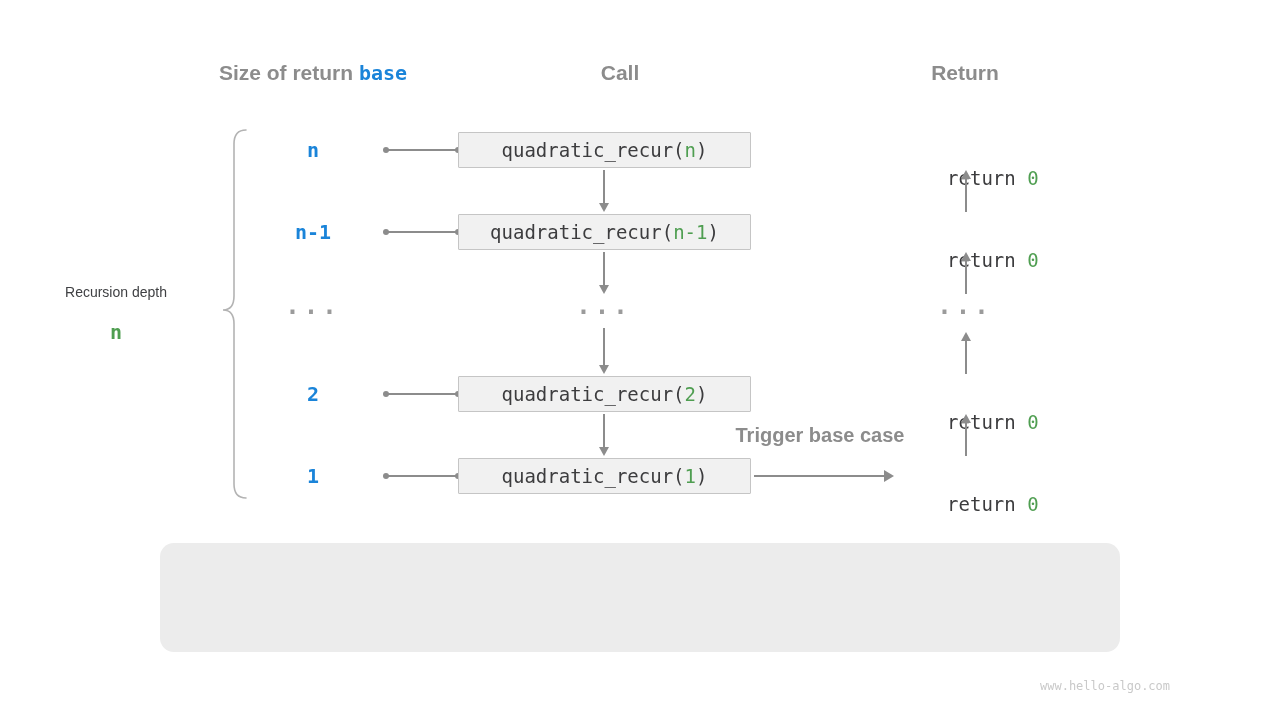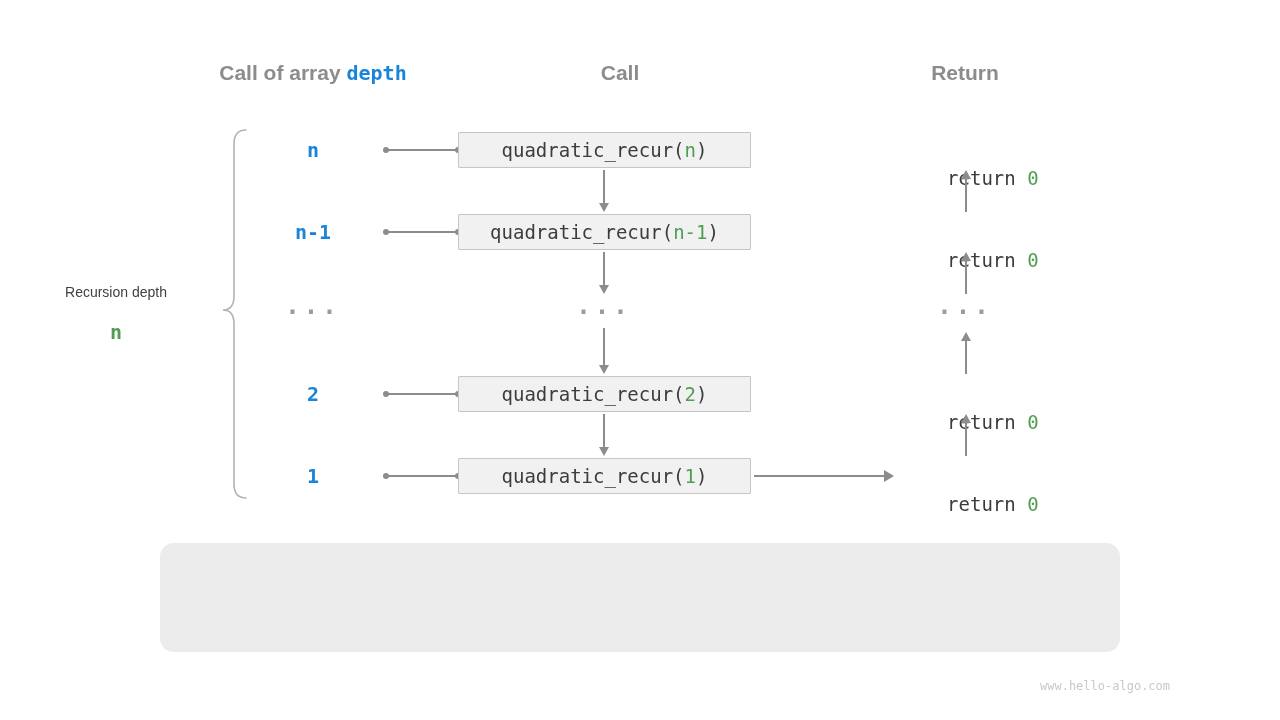--- a/index.html
+++ b/index.html
@@ -75,7 +75,7 @@
 <div class="stage">
 
   <div class="col-header" style="left:193px; width:240px;">
-    <span>Call of array </span><span class="hdr-code">depth</span>
+    <span>Size of return </span><span class="hdr-code">depth</span>
   </div>
   <div class="col-header" style="left:560px; width:120px;">Call</div>
   <div class="col-header" style="left:905px; width:120px;">Return</div>

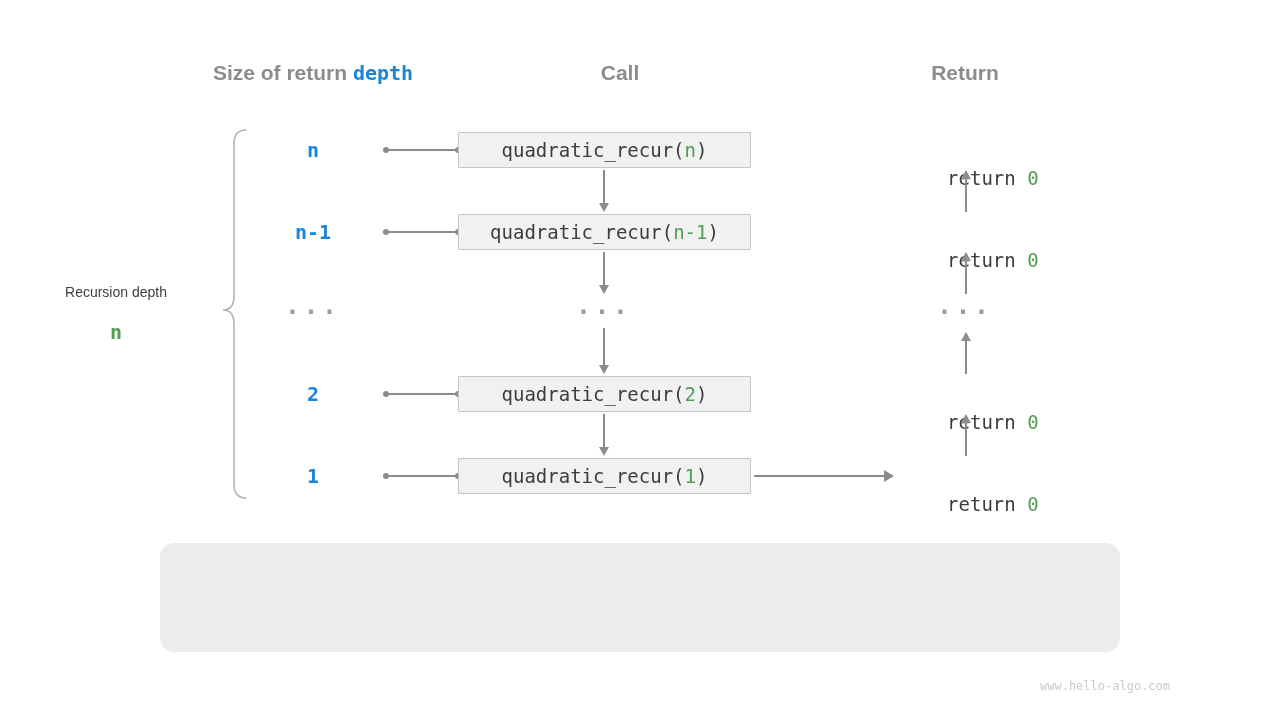--- a/index.html
+++ b/index.html
@@ -75,7 +75,7 @@
 <div class="stage">
 
   <div class="col-header" style="left:193px; width:240px;">
-    <span>Size of return </span><span class="hdr-code">depth</span>
+    <span>Size of return </span><span class="hdr-code">base</span>
   </div>
   <div class="col-header" style="left:560px; width:120px;">Call</div>
   <div class="col-header" style="left:905px; width:120px;">Return</div>

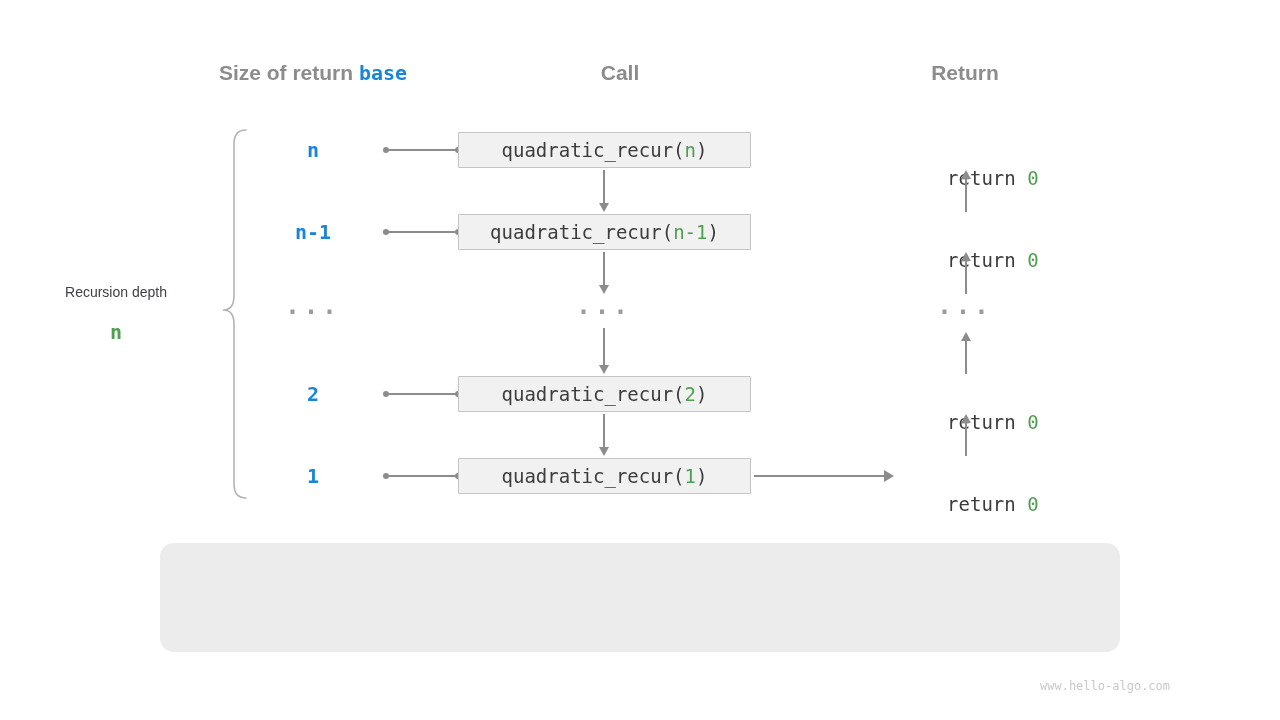--- a/index.html
+++ b/index.html
@@ -137,6 +137,7 @@
   <div class="v-arrow up" style="left:965px; top:341px; height:33px;"></div>
   <div class="v-arrow up" style="left:965px; top:423px; height:33px;"></div>
 
+  <div class="trigger-label">Trigger base case</div>
   <div class="h-arrow" style="left:754px; top:475px; width:130px;"></div>
 
   <div class="summary-panel">

